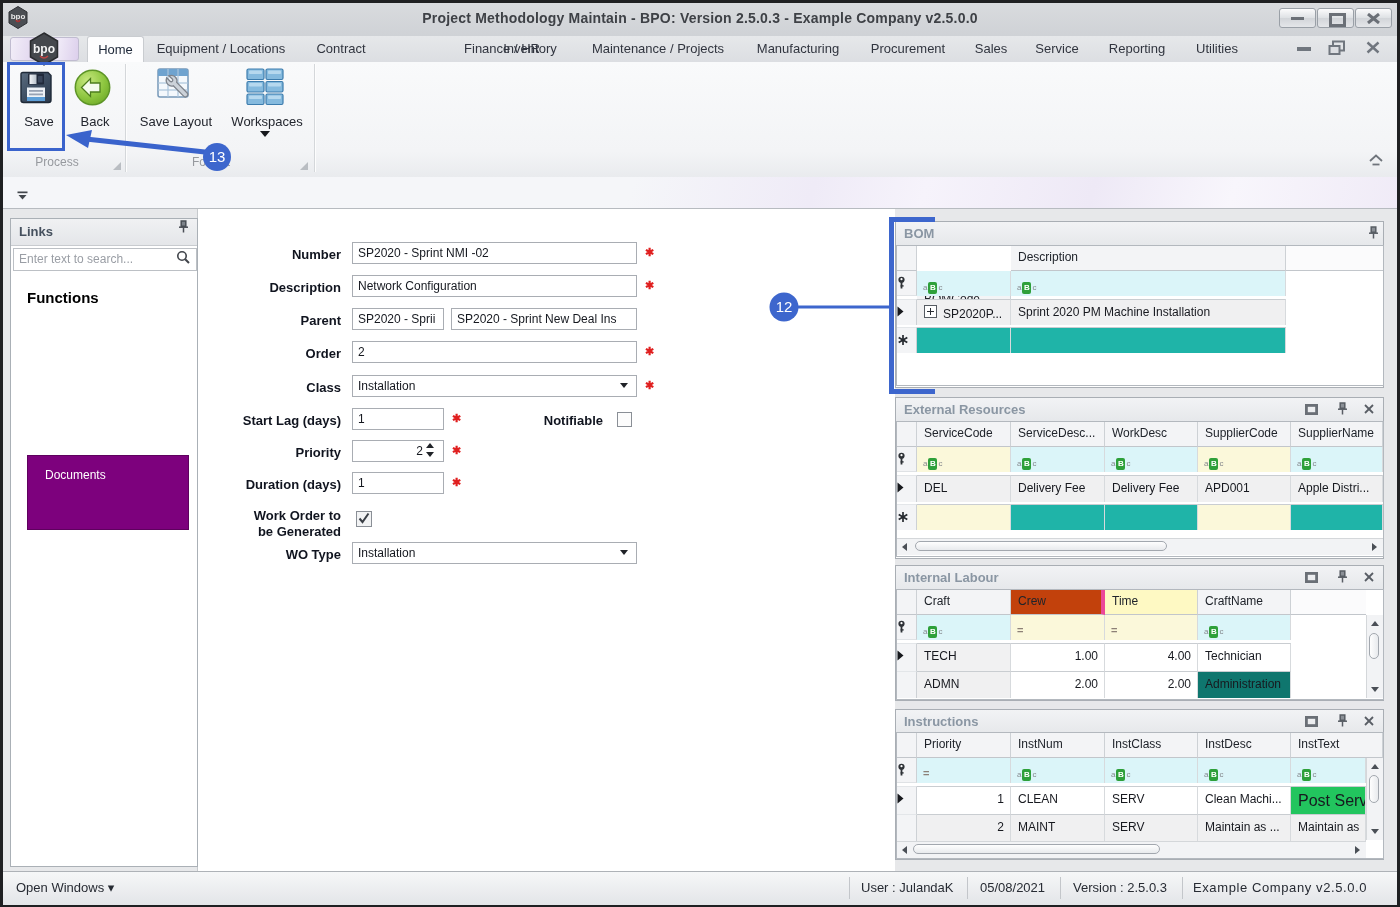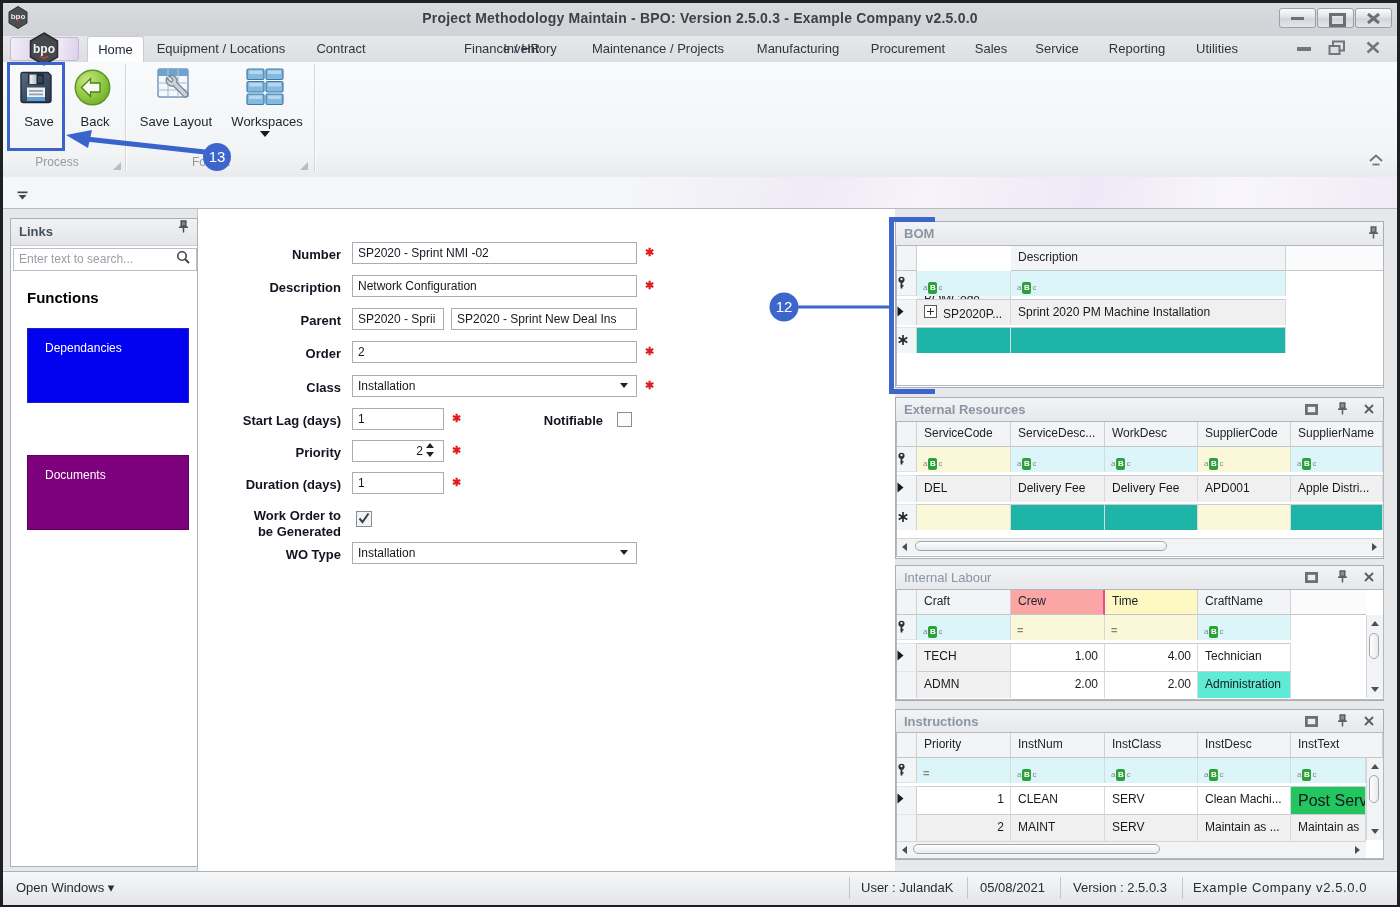--- a/index.html
+++ b/index.html
@@ -113,9 +113,6 @@
       <span>Enter text to search...</span>
     </div>
   <div style="position:absolute;left:16px;top:70px;font-size:15px;font-weight:bold;color:#000;">Functions</div>
-  <div class="funcbox" style="top:109px;background:#0202f0;border:1px solid #2222bb;">
-      <span>Dependancies</span>
-    </div>
   <div class="funcbox" style="top:194px;background:#7d017d;border:1px solid #5e015e;margin-top:42px;">
       <span>Documents</span>
     </div>

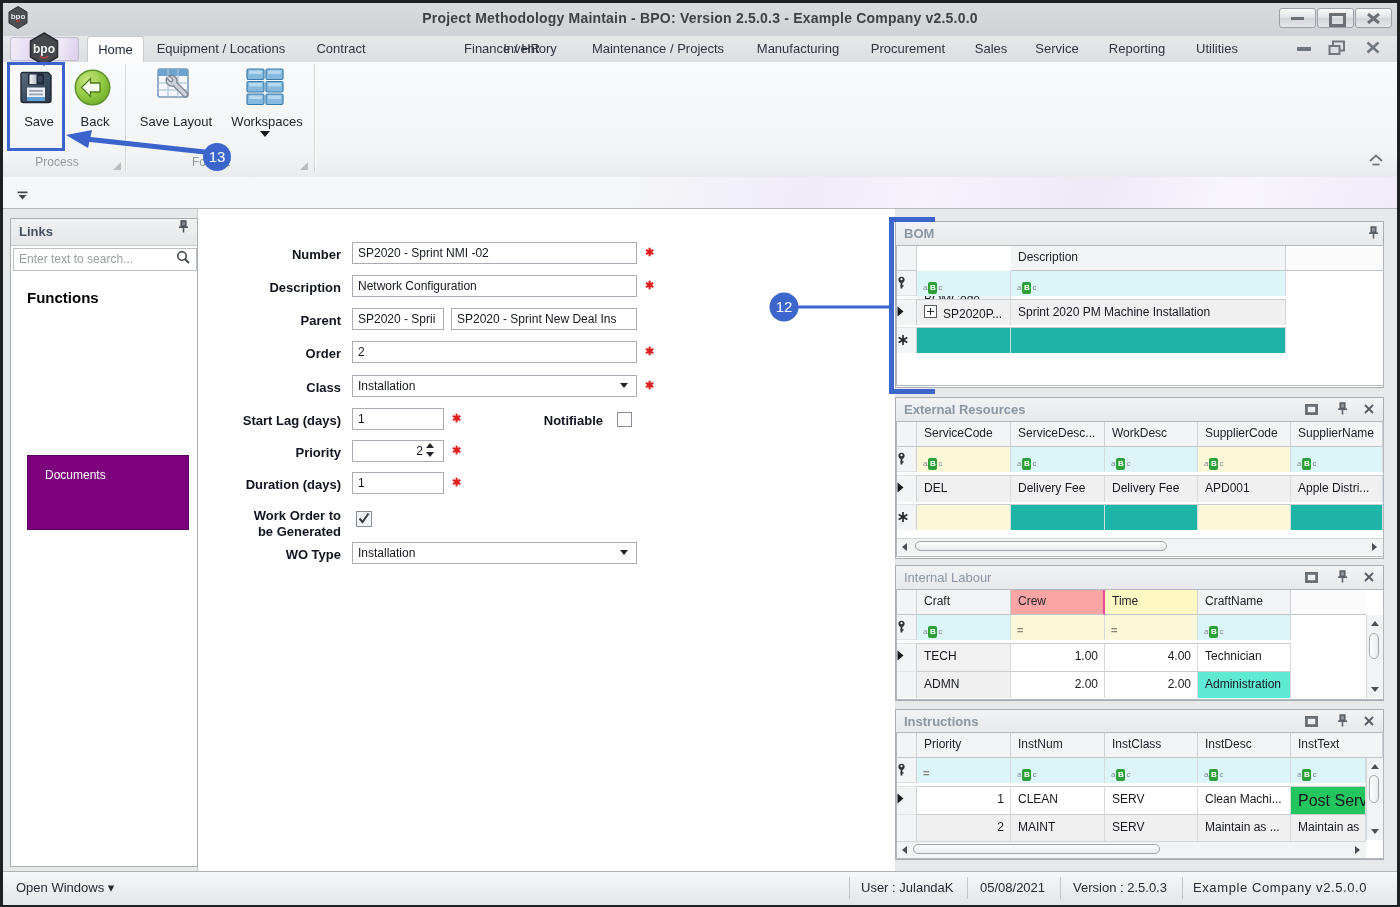--- a/index.html
+++ b/index.html
@@ -312,7 +312,7 @@
 <div style="position:absolute;left:915px;top:541px;width:252px;height:10px;border:1px solid #a2a7ae;border-radius:5px;background:linear-gradient(#fefefe,#e8eaed);box-sizing:border-box;"></div>
 <div style="position:absolute;left:895px;top:565px;width:489px;height:136px;background:#fff;border:1px solid #a9aeb4;box-sizing:border-box;"></div>
 <div style="position:absolute;left:896px;top:566px;width:487px;height:23px;background:linear-gradient(#f2f3f5,#e6e8eb);"></div>
-<div style="position:absolute;left:904px;top:570px;font-size:13px;font-weight:normal;color:#8a96a3;">Internal Labour</div>
+<div style="position:absolute;left:904px;top:570px;font-size:13px;font-weight:bold;color:#8a96a3;">Internal Labour</div>
 <div style="position:absolute;left:1305px;top:572px;">
     <svg width="13" height="11" viewBox="0 0 13 11">
       <rect x="1.4" y="1.4" width="10.2" height="8.2" fill="none" stroke="#6a6f76" stroke-width="2.8"></rect>

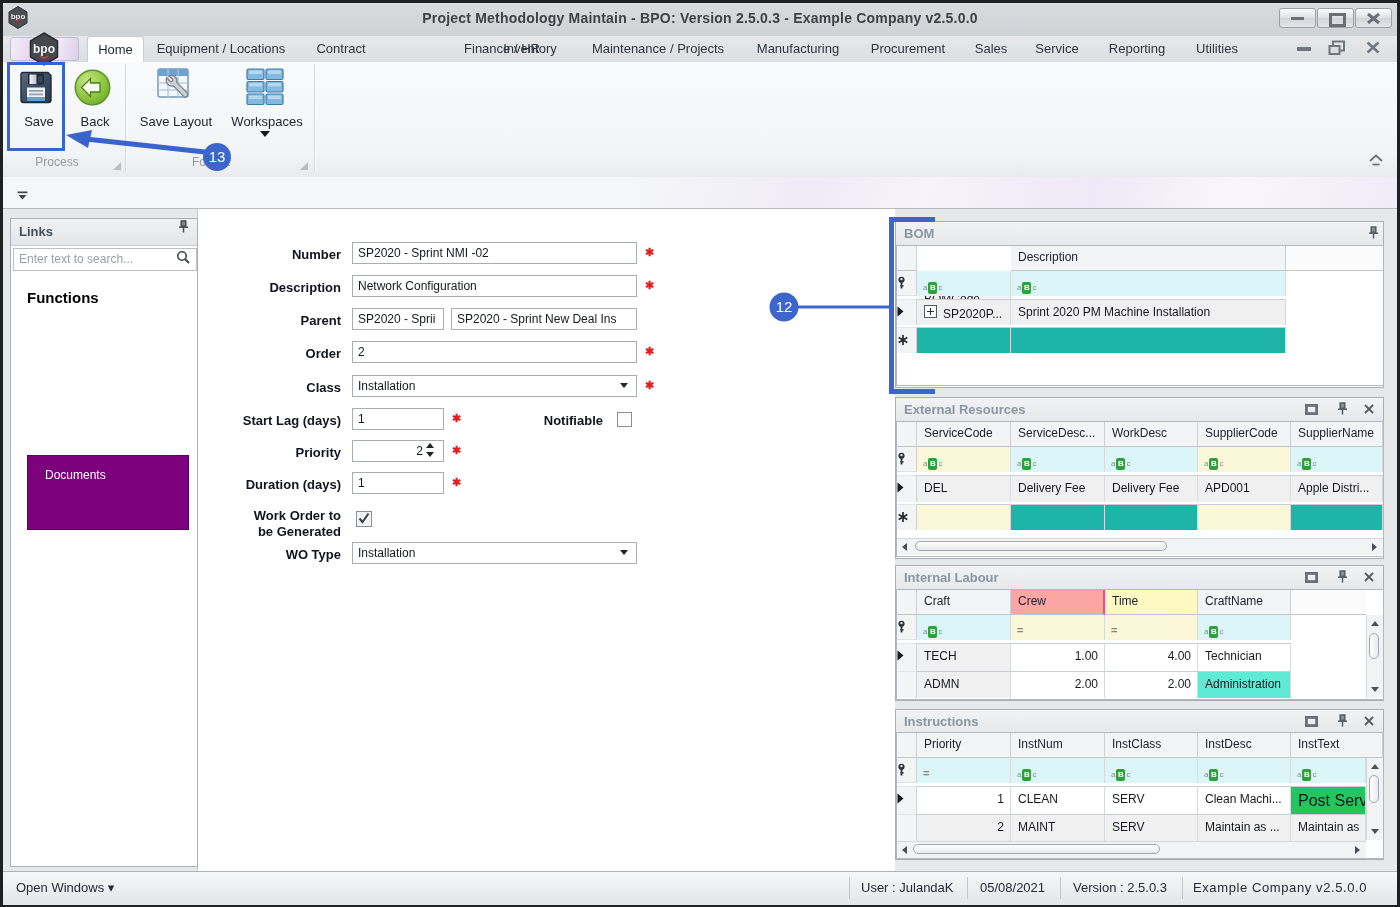--- a/index.html
+++ b/index.html
@@ -338,7 +338,7 @@
 <div style="position:absolute;left:896px;top:589px;width:488px;height:111px;border:1px solid #b3b8be;background:#fff;box-sizing:border-box;"></div>
 <div style="position:absolute;left:897px;top:590px;width:20px;height:25px;background:#f3f4f6;border-right:1px solid #cdd1d5;border-bottom:1px solid #c2c6cb;box-sizing:border-box;"></div>
 <div style="position:absolute;left:917px;top:590px;width:94px;height:25px;background:#f3f4f6;border-right:1px solid #cdd1d5;border-bottom:1px solid #c2c6cb;box-sizing:border-box;padding:4px 0 0 7px;font-size:12px;color:#20242b;white-space:nowrap;overflow:hidden;">Craft</div>
-<div style="position:absolute;left:1011px;top:590px;width:94px;height:25px;background:#fca5a5;border-right:2px solid #ec4899;border-bottom:1px solid #c2c6cb;box-sizing:border-box;padding:4px 0 0 7px;font-size:12px;color:#20242b;white-space:nowrap;overflow:hidden;">Crew</div>
+<div style="position:absolute;left:1011px;top:590px;width:94px;height:25px;background:#c2410c;border-right:4px solid #ec4899;border-bottom:1px solid #c2c6cb;box-sizing:border-box;padding:4px 0 0 7px;font-size:12px;color:#20242b;white-space:nowrap;overflow:hidden;">Crew</div>
 <div style="position:absolute;left:1105px;top:590px;width:93px;height:25px;background:#fef9c3;border-right:1px solid #cdd1d5;border-bottom:1px solid #c2c6cb;box-sizing:border-box;padding:4px 0 0 7px;font-size:12px;color:#20242b;white-space:nowrap;overflow:hidden;">Time</div>
 <div style="position:absolute;left:1198px;top:590px;width:93px;height:25px;background:#f3f4f6;border-right:1px solid #cdd1d5;border-bottom:1px solid #c2c6cb;box-sizing:border-box;padding:4px 0 0 7px;font-size:12px;color:#20242b;white-space:nowrap;overflow:hidden;">CraftName</div>
 <div style="position:absolute;left:1291px;top:590px;width:75px;height:25px;background:#fbfbfc;border-bottom:1px solid #c2c6cb;box-sizing:border-box;"></div>

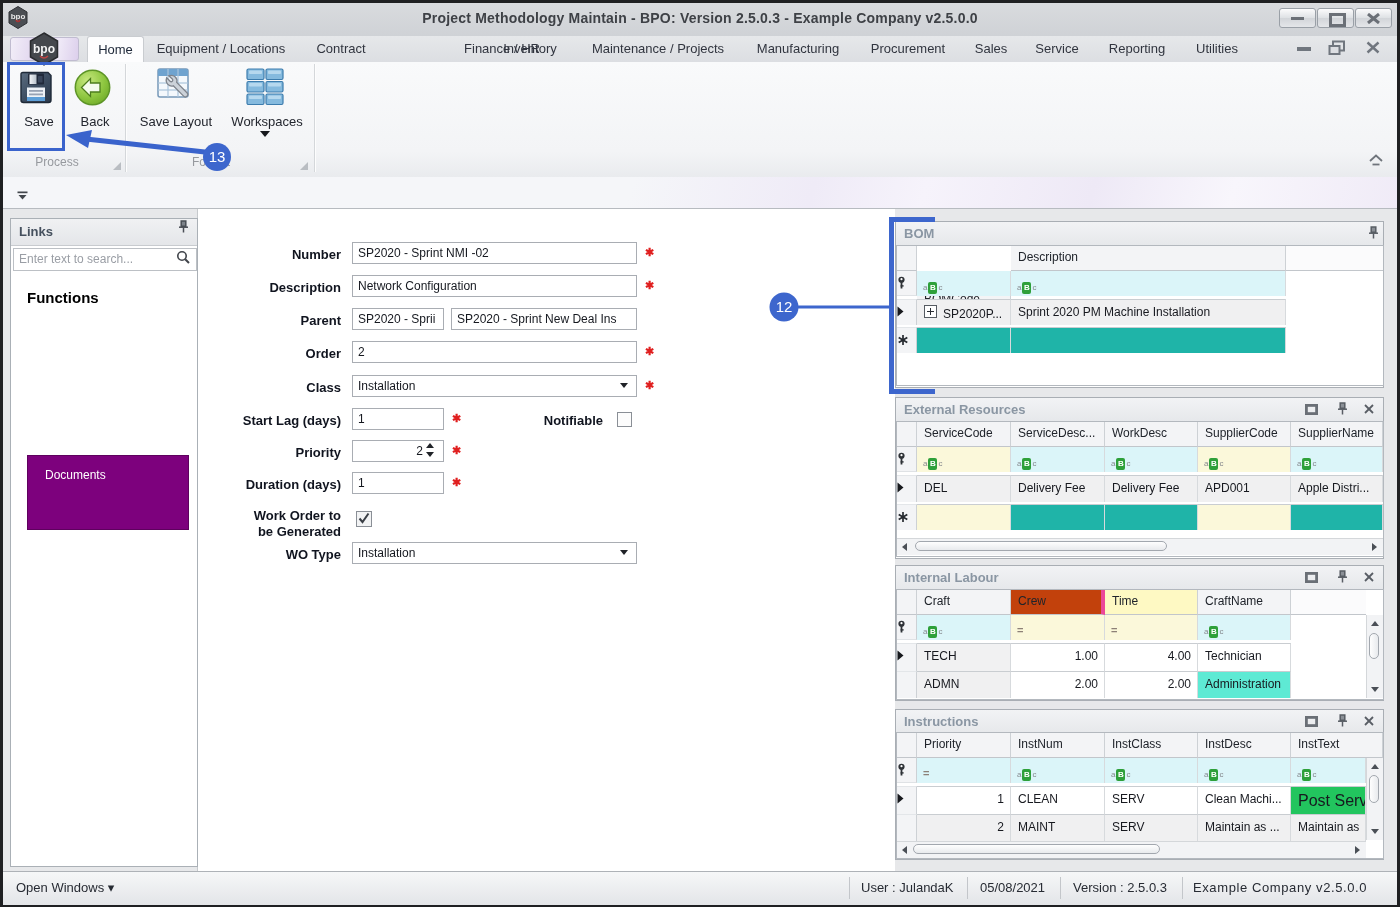--- a/index.html
+++ b/index.html
@@ -376,7 +376,7 @@
 <div style="position:absolute;left:917px;top:671px;width:94px;height:27px;background:#f0f0f1;border-right:1px solid #d7dadd;border-top:1px solid #c9cdd1;box-sizing:border-box;padding:5px 6px 0 7px;font-size:12px;color:#17191f;white-space:nowrap;overflow:hidden;">ADMN</div>
 <div style="position:absolute;left:1011px;top:671px;width:94px;height:27px;background:#fff;border-right:1px solid #d7dadd;border-top:1px solid #c9cdd1;box-sizing:border-box;padding:5px 6px 0 7px;text-align:right;font-size:12px;color:#17191f;white-space:nowrap;overflow:hidden;">2.00</div>
 <div style="position:absolute;left:1105px;top:671px;width:93px;height:27px;background:#fff;border-right:1px solid #d7dadd;border-top:1px solid #c9cdd1;box-sizing:border-box;padding:5px 6px 0 7px;text-align:right;font-size:12px;color:#17191f;white-space:nowrap;overflow:hidden;">2.00</div>
-<div style="position:absolute;left:1198px;top:671px;width:93px;height:27px;background:#5eead4;border-right:1px solid #d7dadd;border-top:1px solid #c9cdd1;box-sizing:border-box;padding:5px 6px 0 7px;font-size:12px;color:#17191f;white-space:nowrap;overflow:hidden;">Administration</div>
+<div style="position:absolute;left:1198px;top:671px;width:93px;height:27px;background:#0f766e;border-right:1px solid #d7dadd;border-top:1px solid #c9cdd1;box-sizing:border-box;padding:5px 6px 0 7px;font-size:12px;color:#17191f;white-space:nowrap;overflow:hidden;">Administration</div>
 <div style="position:absolute;left:1366px;top:615px;width:17px;height:83px;background:#f2f3f5;border-left:1px solid #d4d7da;box-sizing:border-box;"></div>
 <div style="position:absolute;left:1371px;top:621px;width:0;height:0;border-left:4px solid transparent;border-right:4px solid transparent;border-bottom:5px solid #4a4f56;"></div>
 <div style="position:absolute;left:1371px;top:687px;width:0;height:0;border-left:4px solid transparent;border-right:4px solid transparent;border-top:5px solid #4a4f56;"></div>

